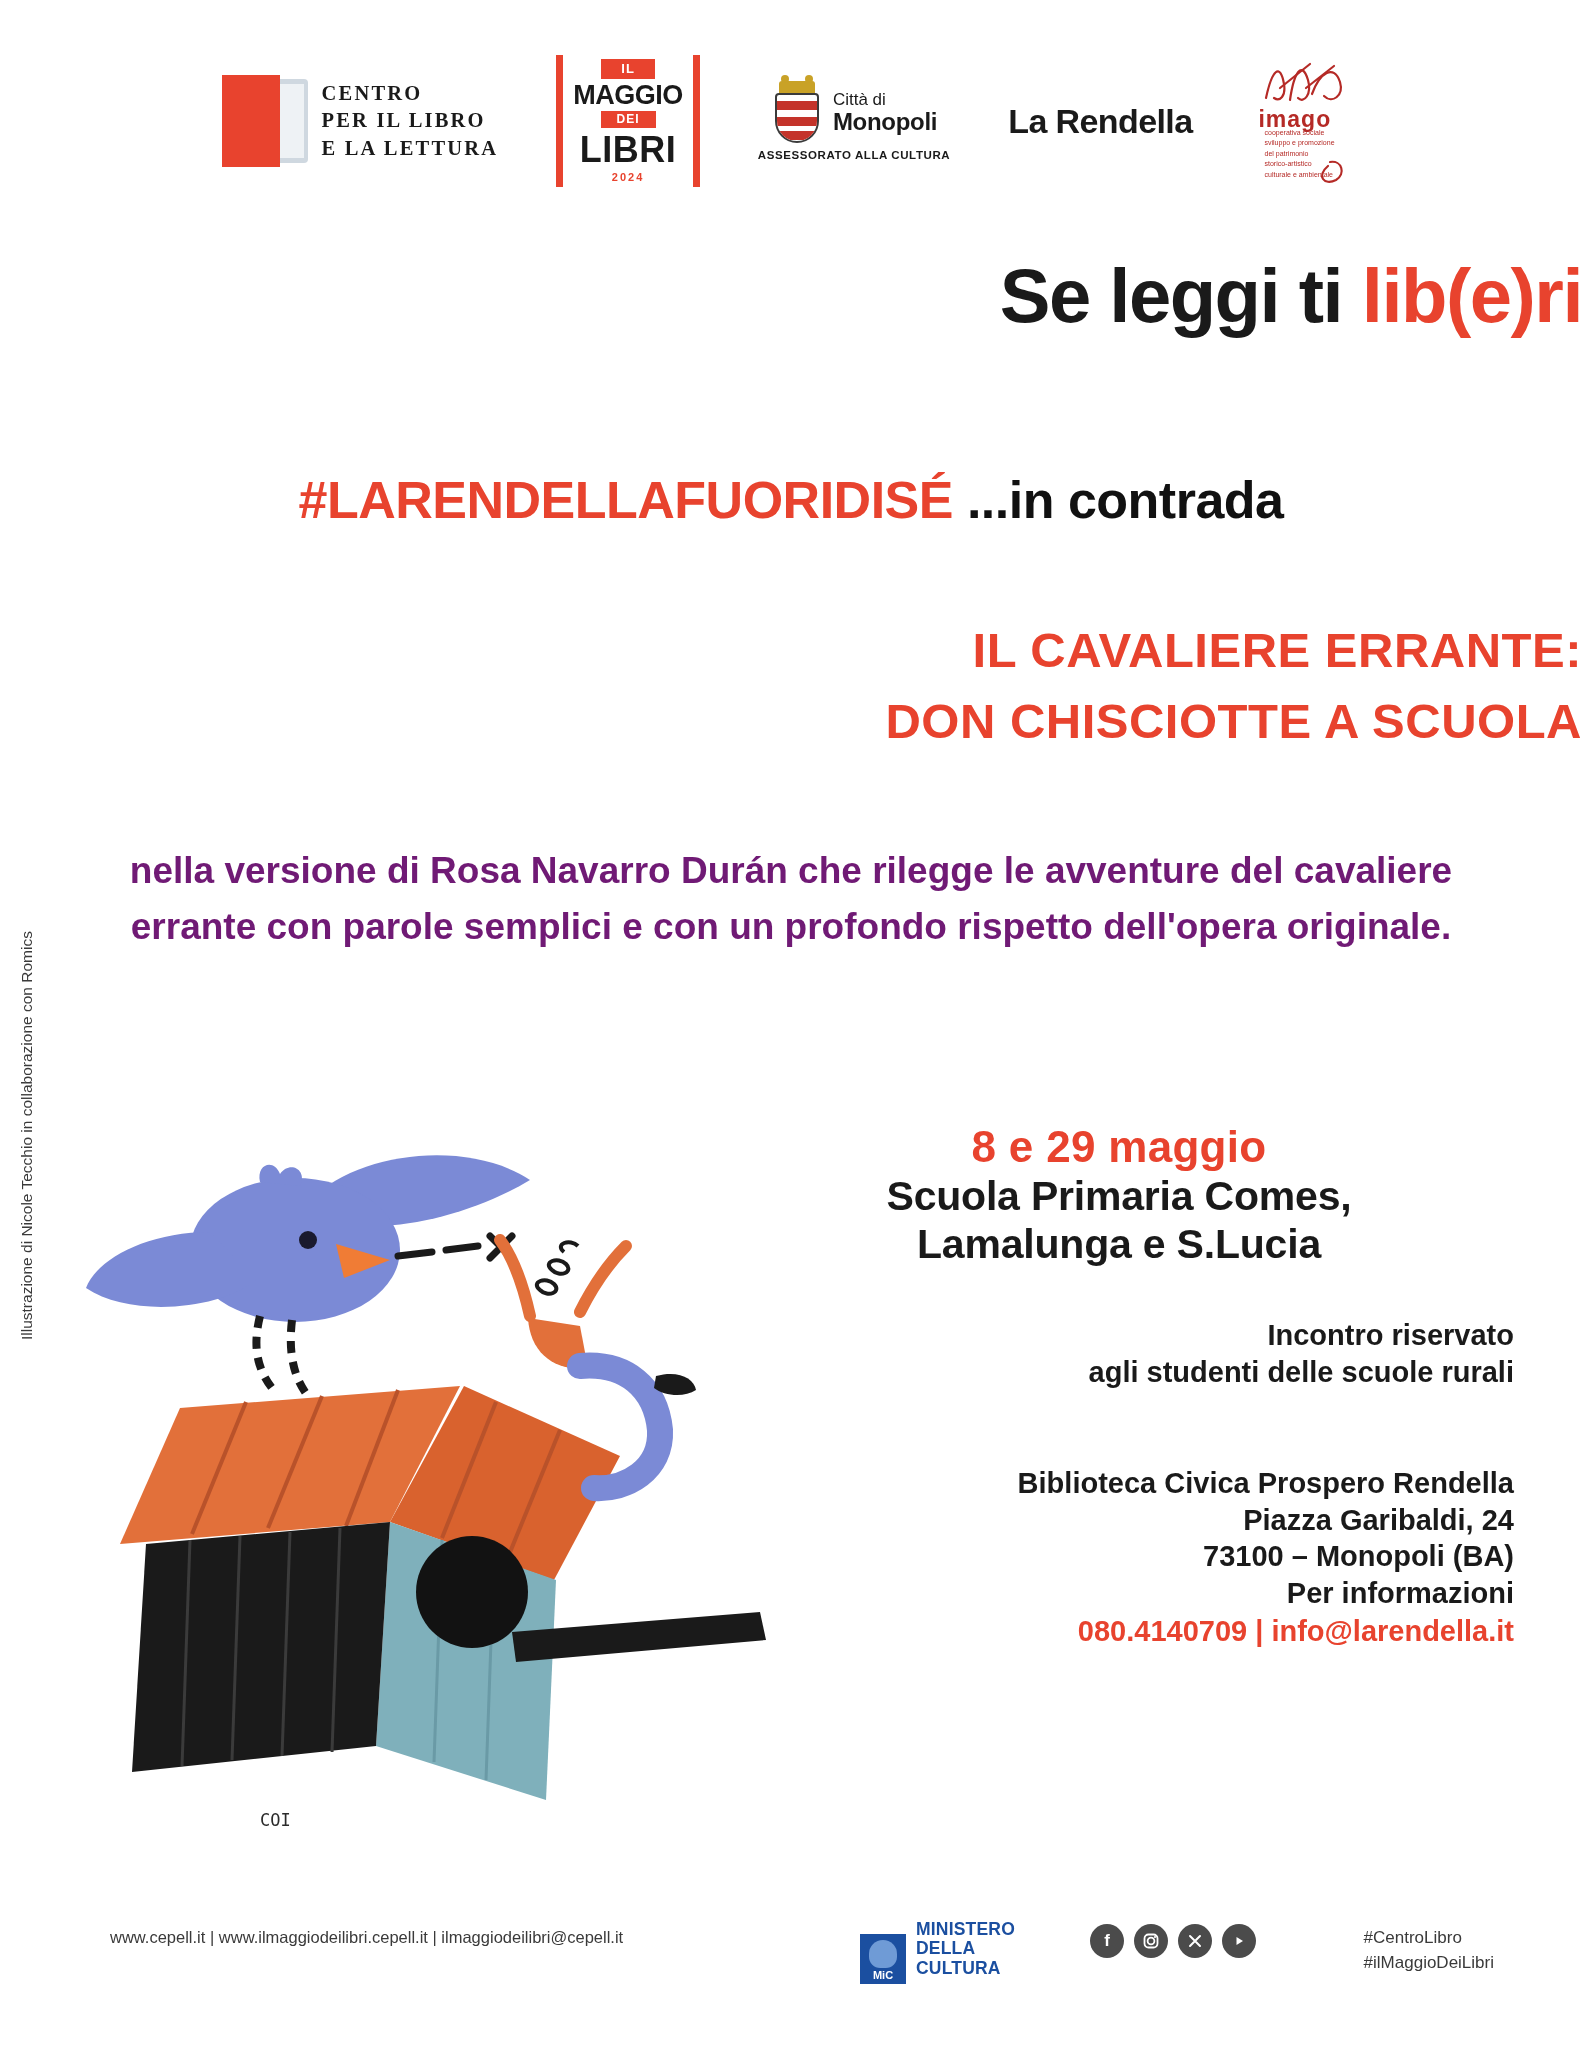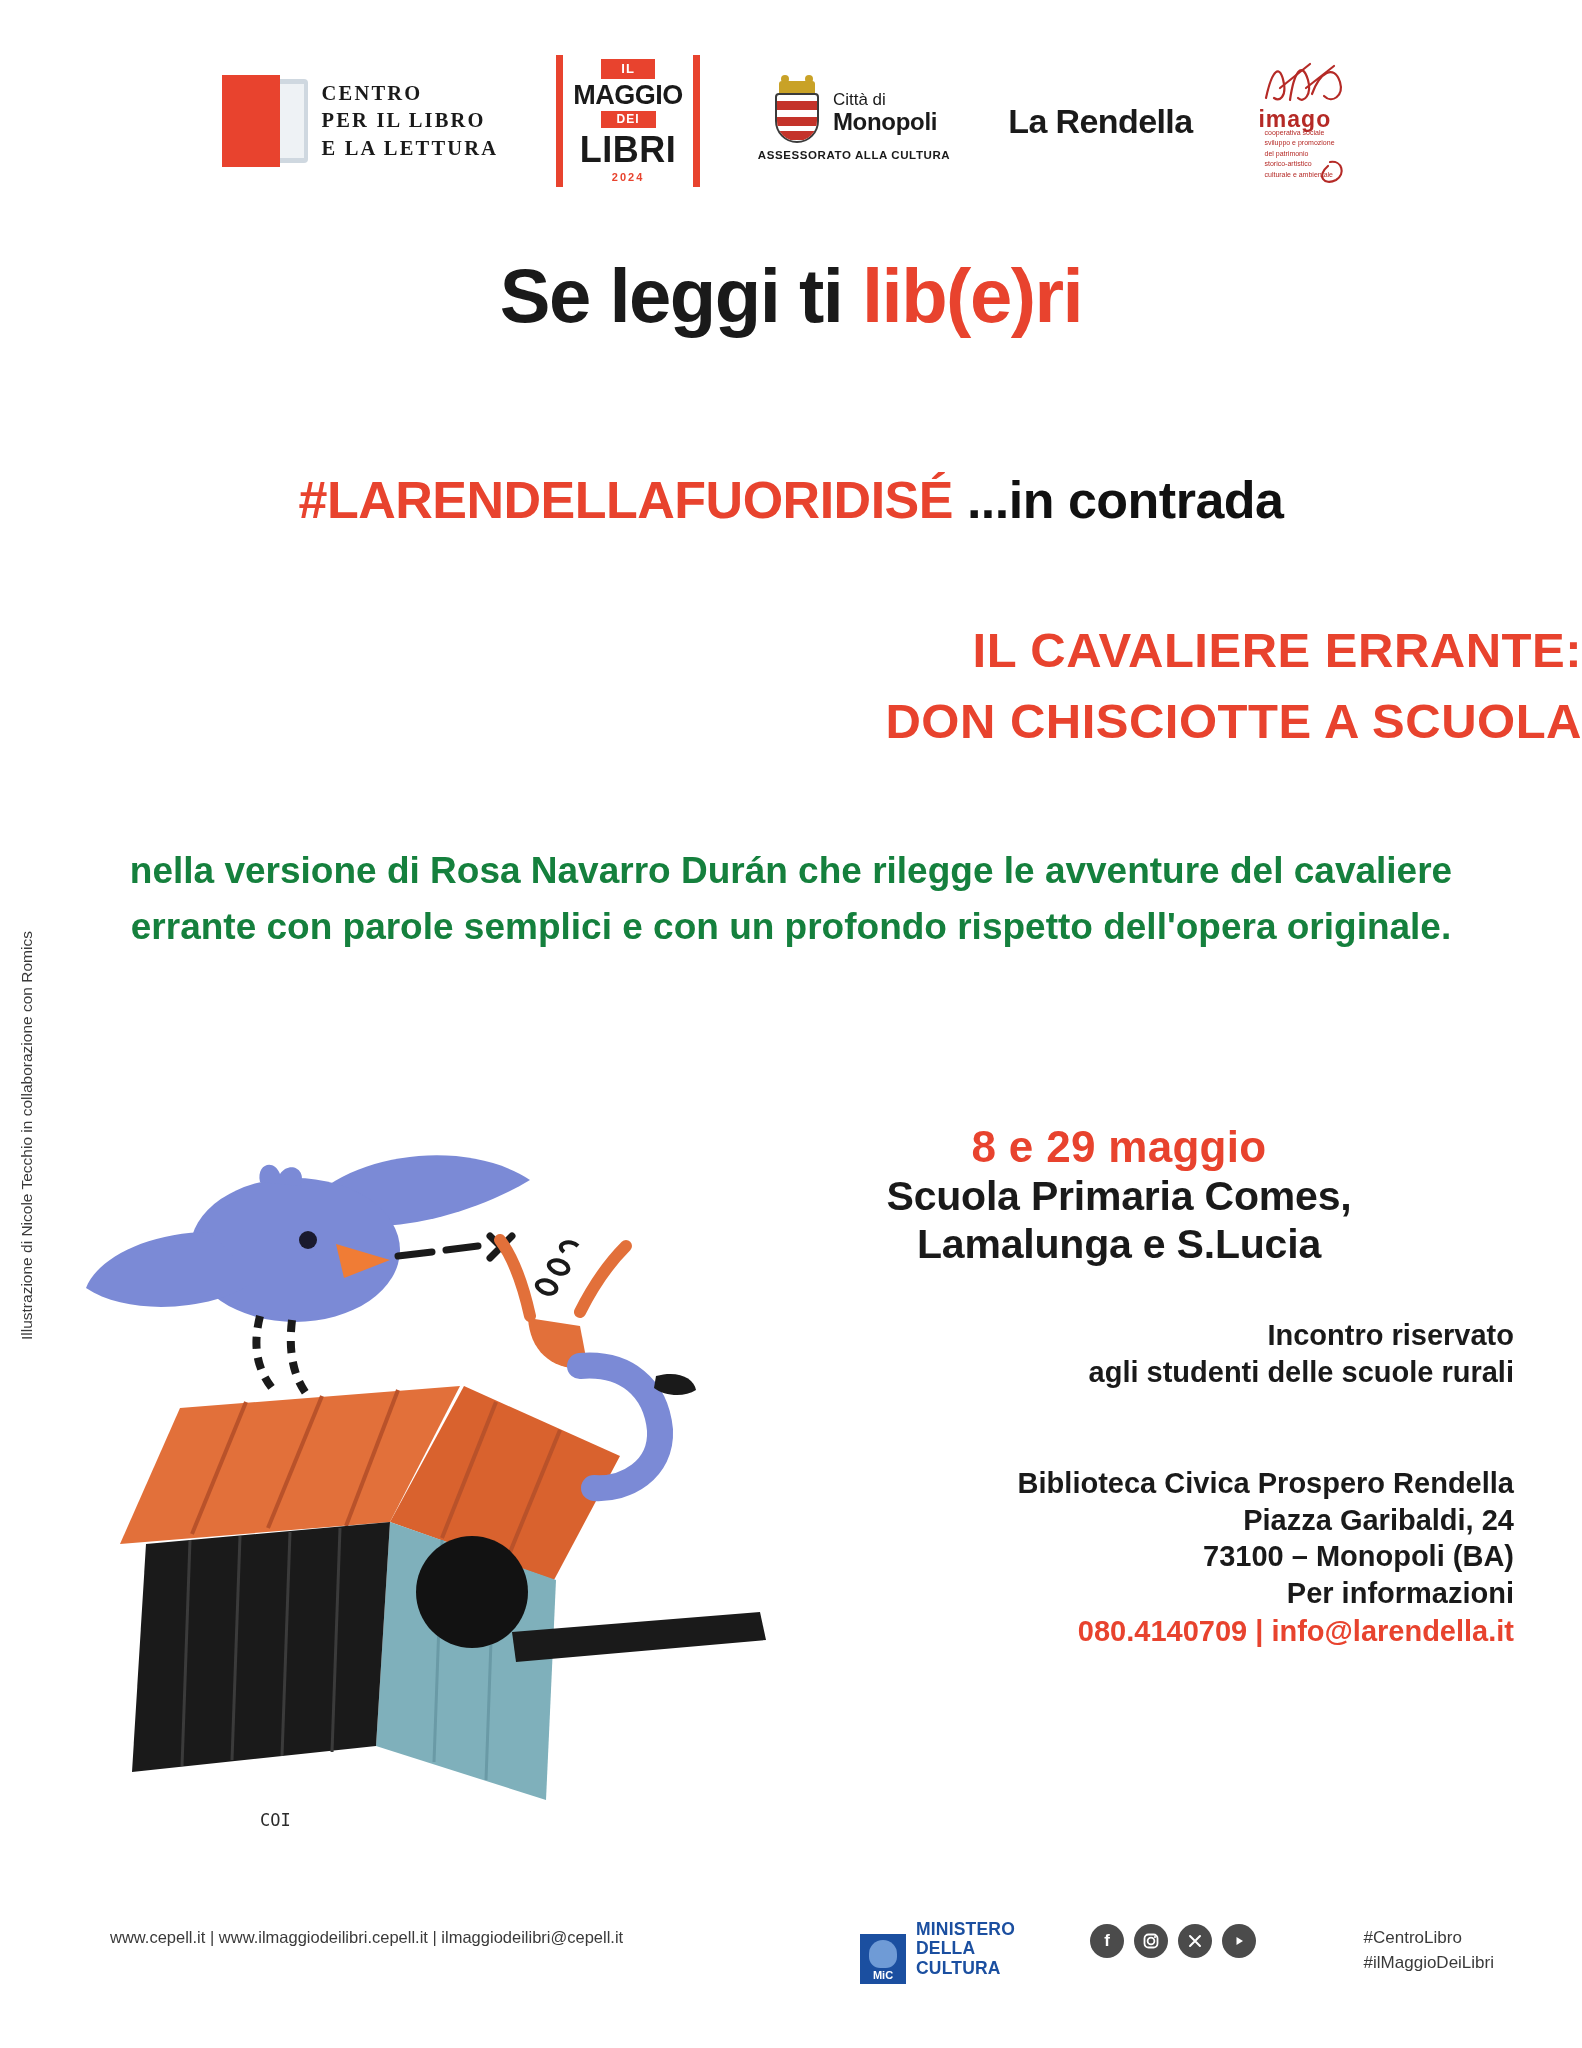--- a/index.html
+++ b/index.html
@@ -154,7 +154,7 @@
   
   .headline {
     position: absolute; top: 252px; left: 0; width: 100%;
-    text-align: center;
+    text-align: right;
     font-size: 76px;
     font-weight: 700;
     letter-spacing: -1.5px;

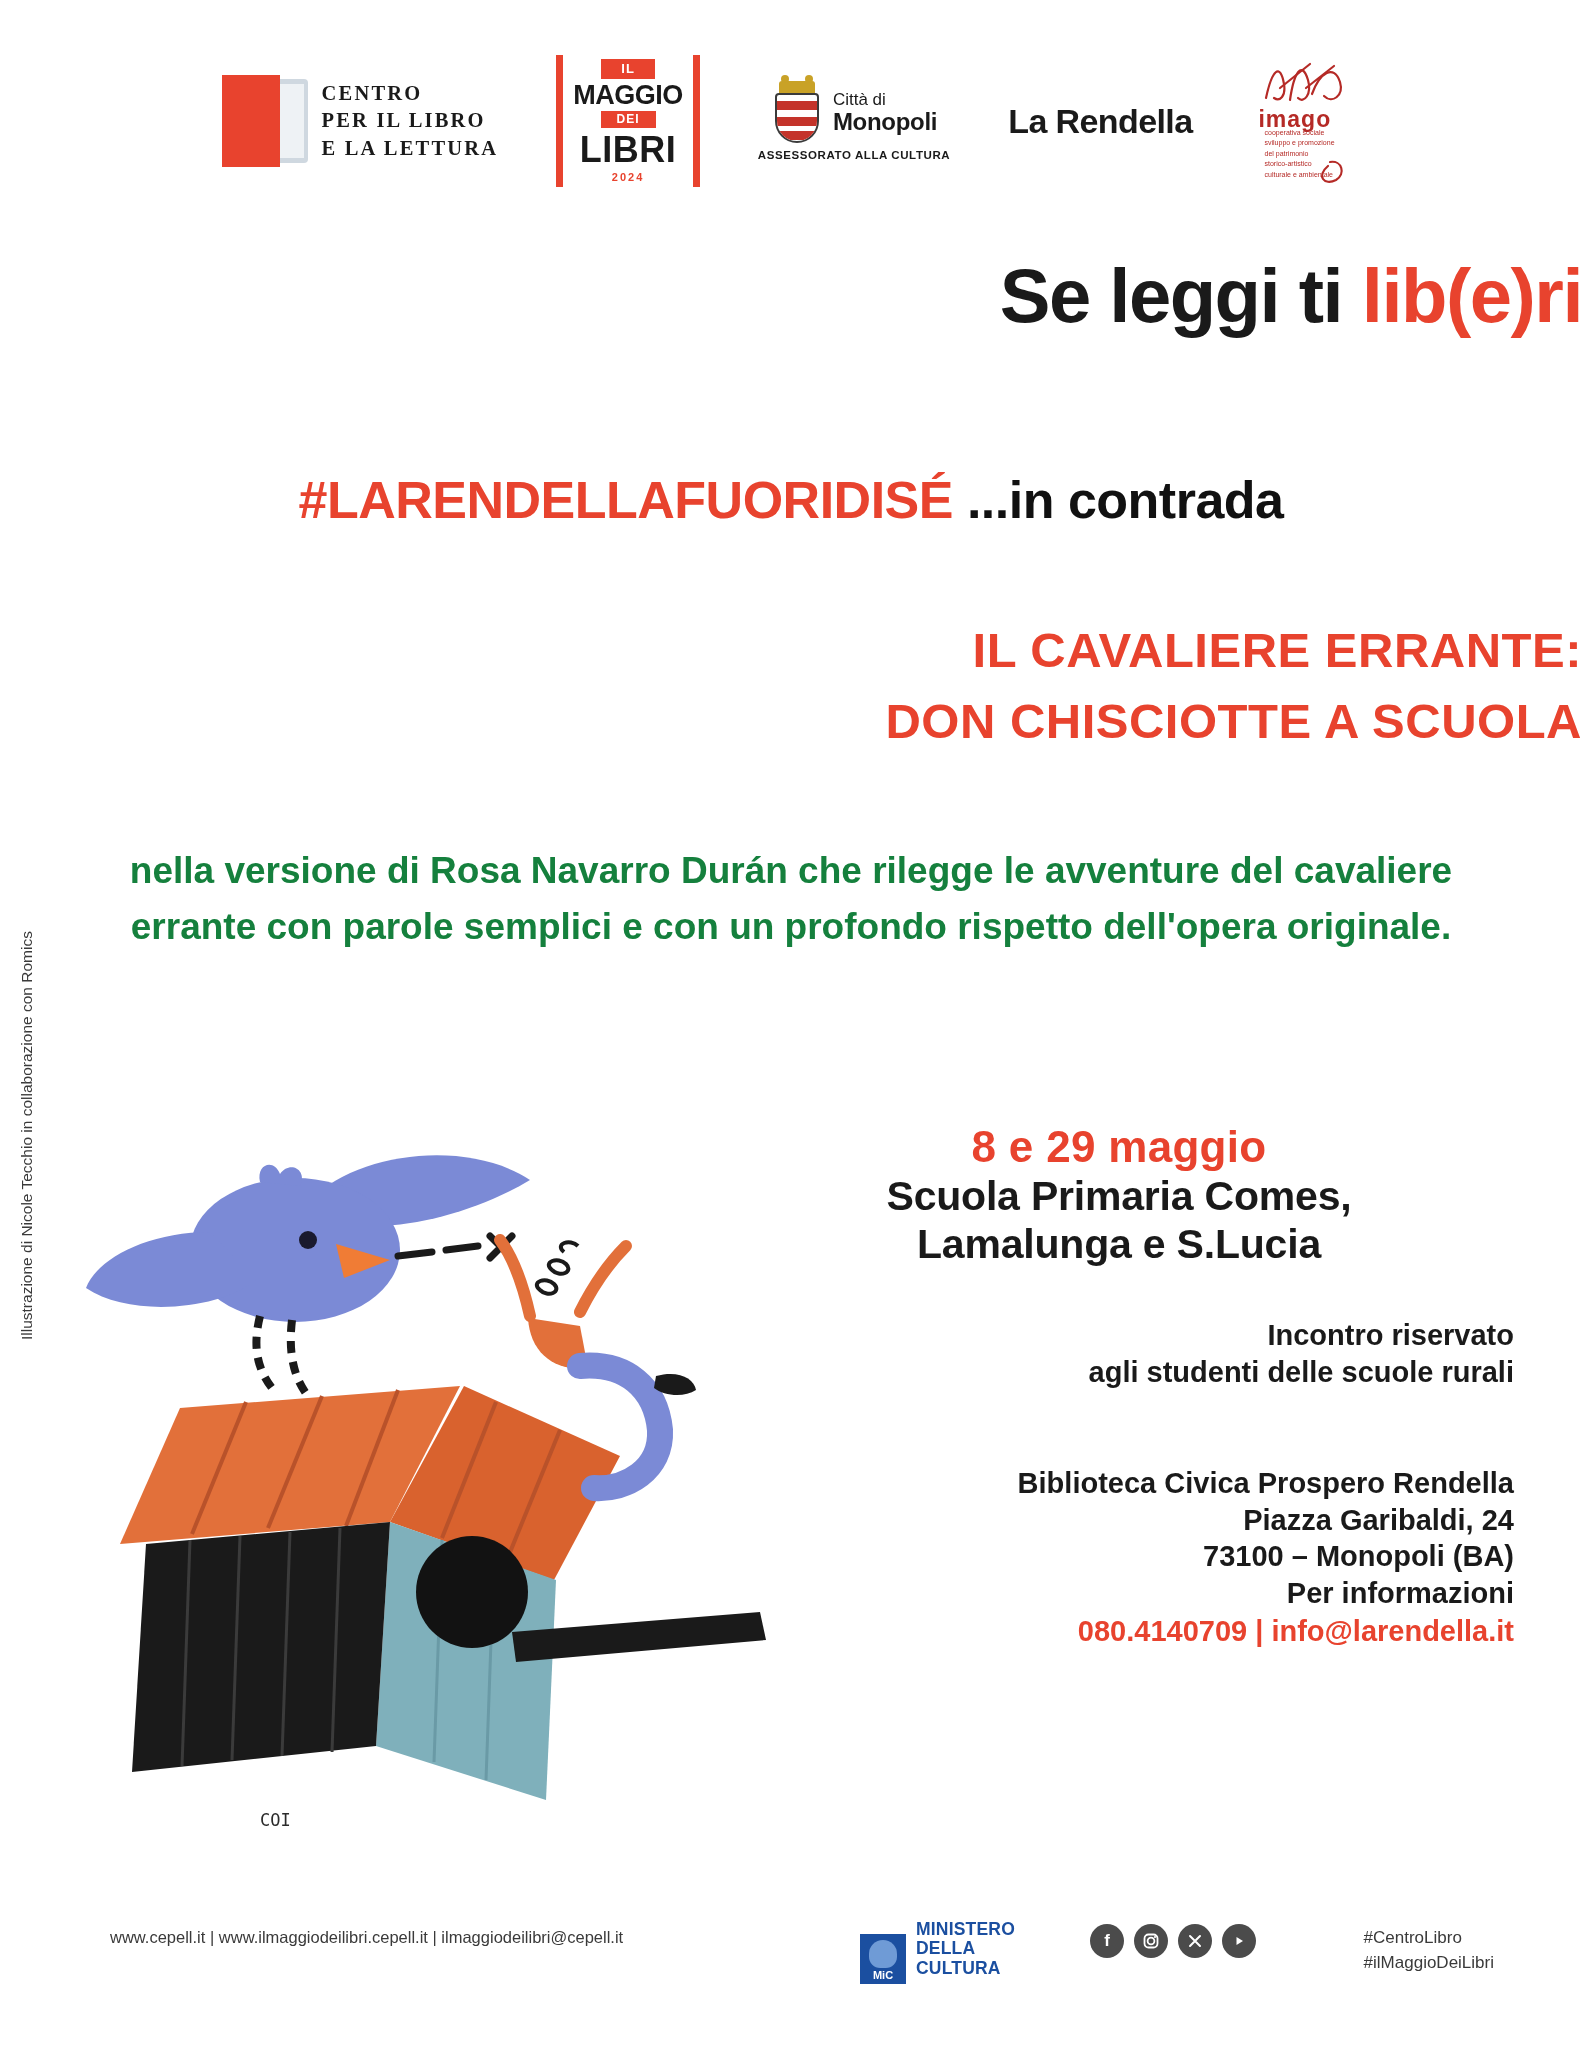--- a/index.html
+++ b/index.html
@@ -192,7 +192,7 @@
     font-size: 37px;
     font-weight: 700;
     line-height: 1.52;
-    color: #15803d;
+    color: #701a75;
   }
 
   

